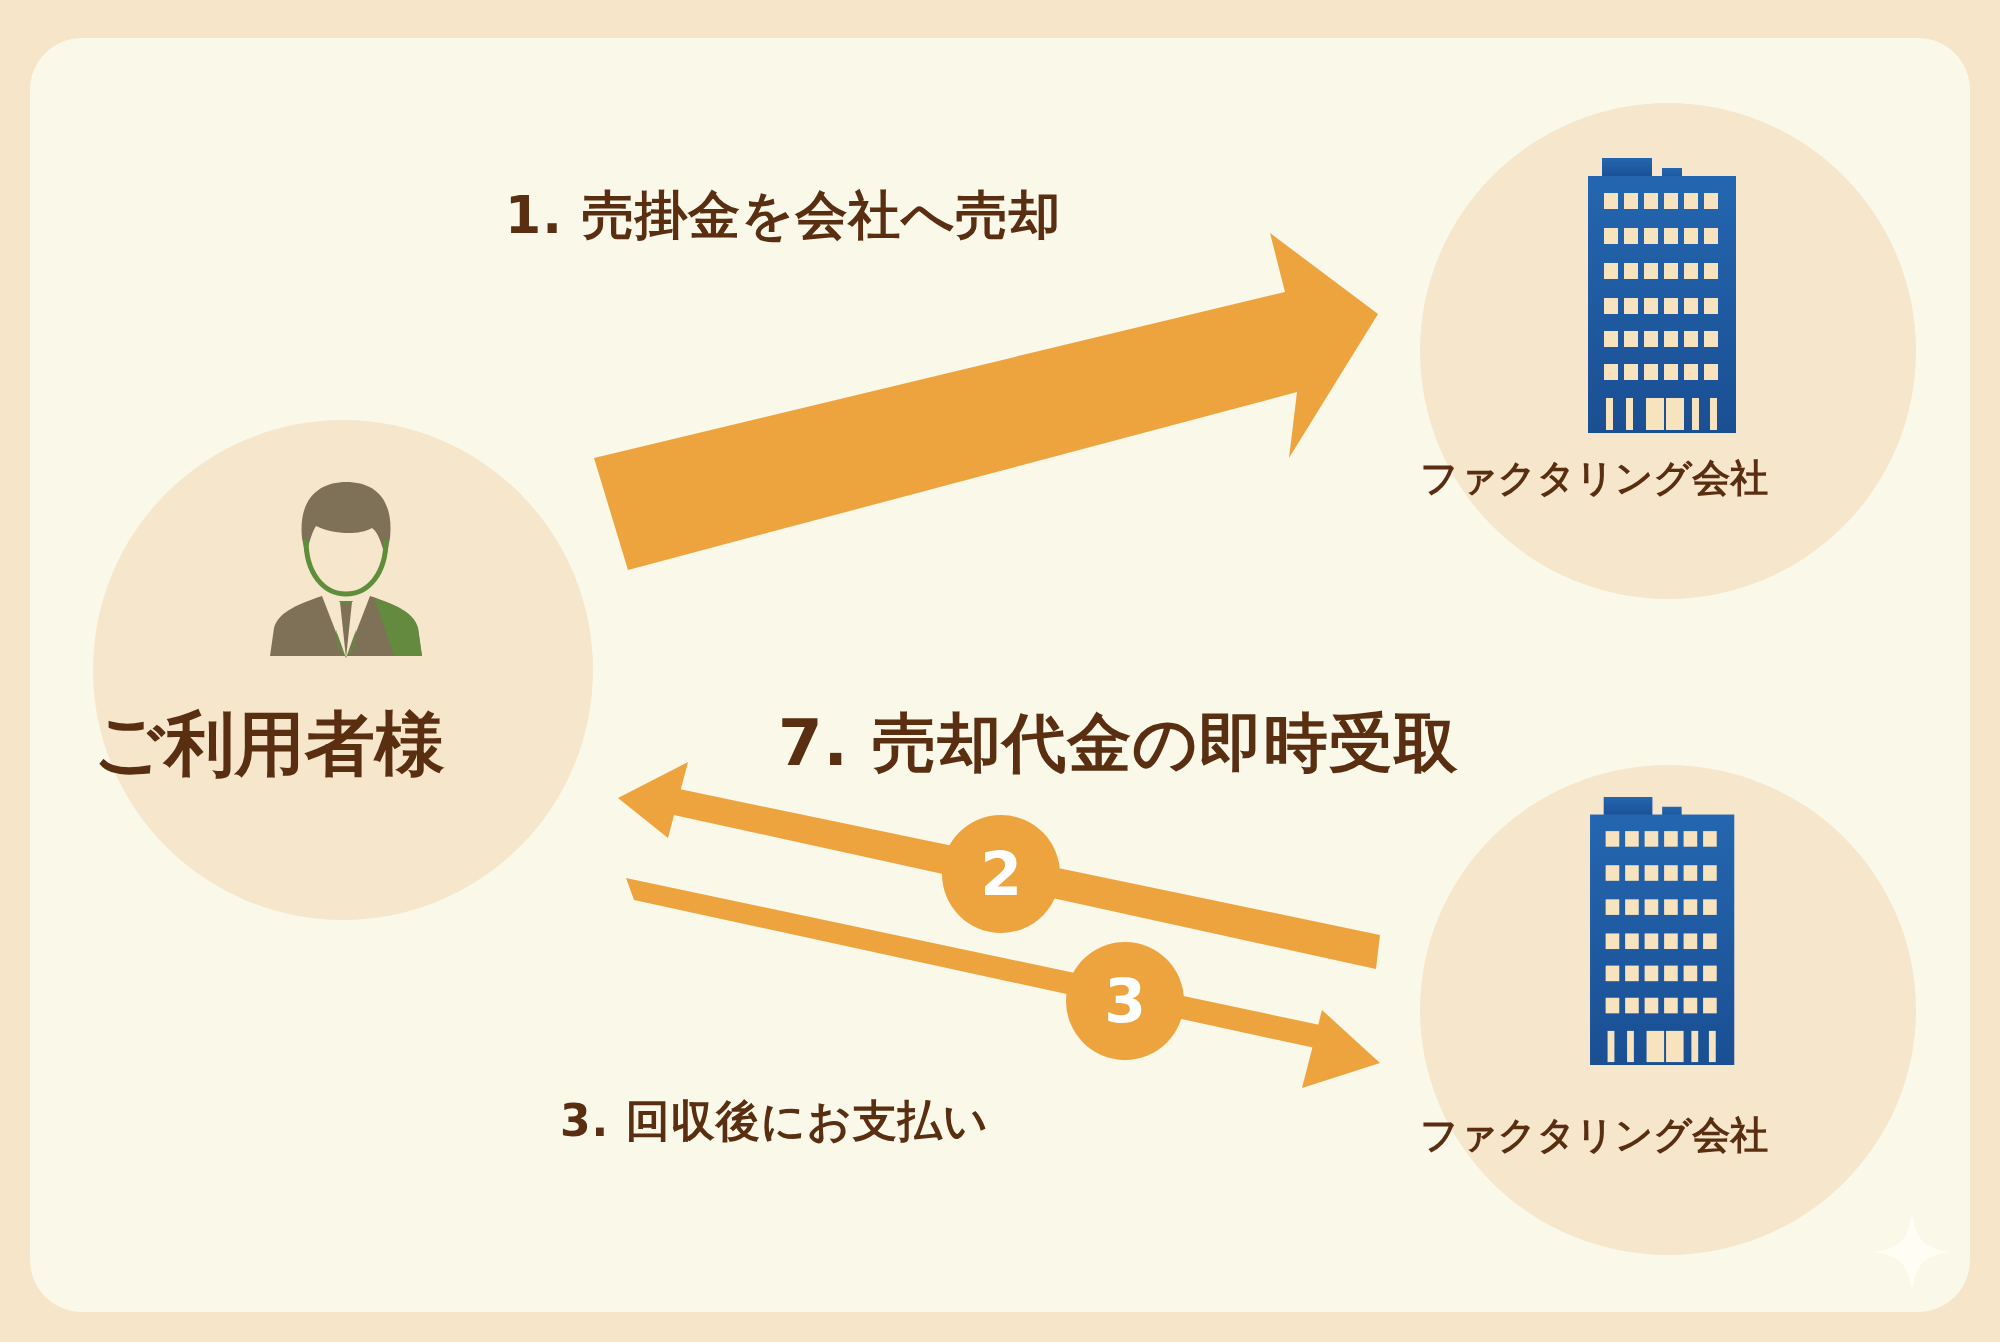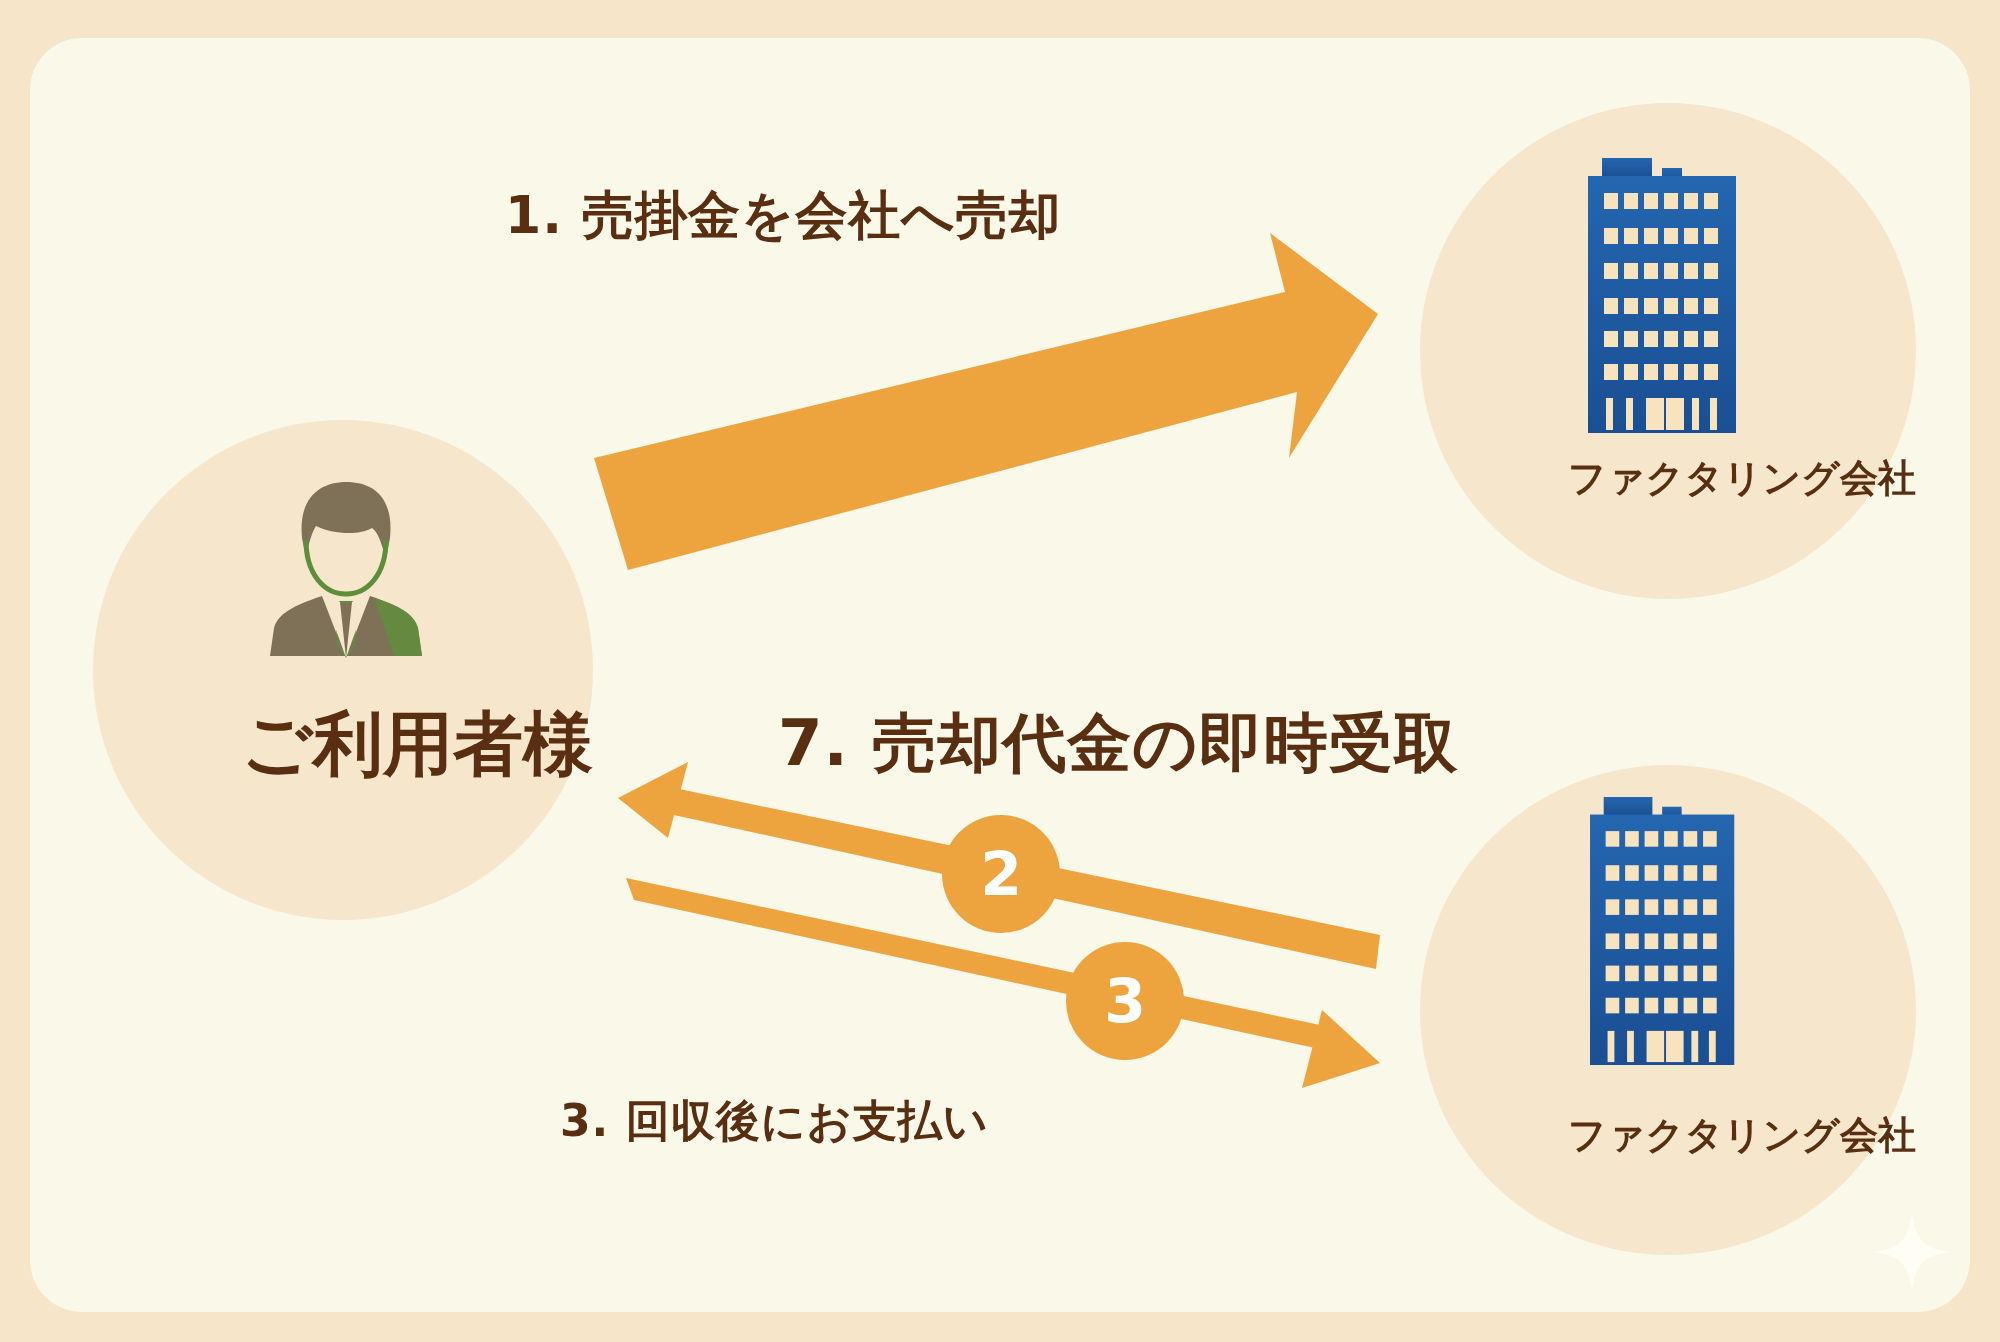--- a/index.html
+++ b/index.html
@@ -32,7 +32,7 @@
   #step3-label { left: 560px; top: 1092px; font-size: 44px; }
   .entity-label {
     position: absolute; color: #5A2E10; font-weight: bold;
-    white-space: nowrap; text-align: right;
+    white-space: nowrap; text-align: left;
   }
   #user-label { left: 93px; width: 500px; top: 698px; font-size: 70px; }
   #company-top-label { left: 1420px; width: 496px; top: 453px; font-size: 38px; }

